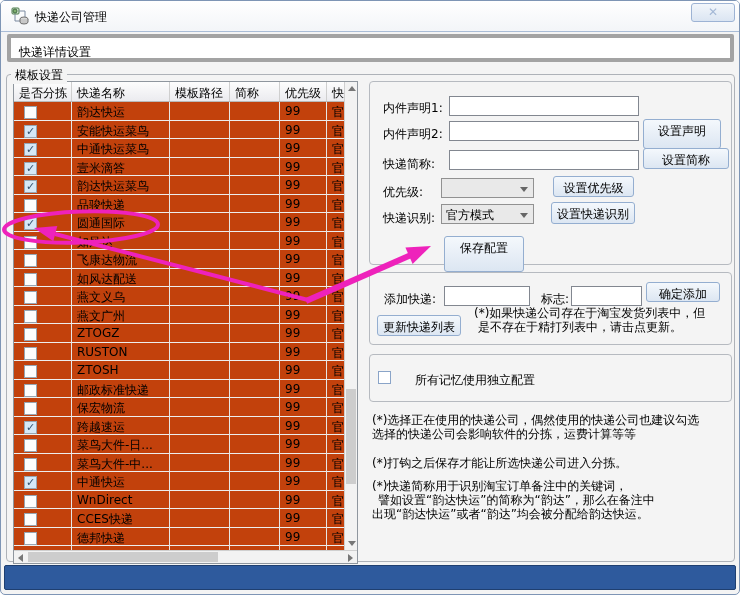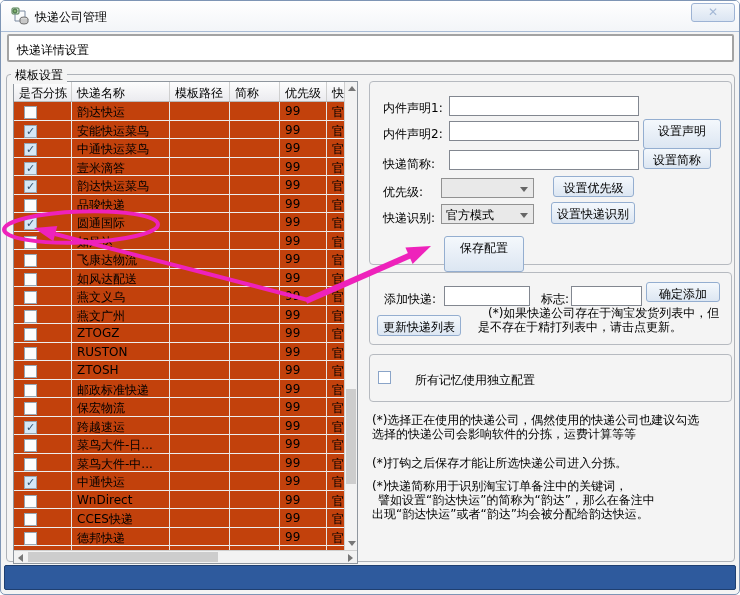--- a/index.html
+++ b/index.html
@@ -18,7 +18,7 @@
                font-weight:bold; font-size:12px; cursor:default; }
   
   .subheader { position:absolute; left:6px; top:33px; width:727px; height:28px;
-               background:#fff; border:2px solid #a3a3a3; border-radius:2px; }
+               background:#fff; border:4px solid #a3a3a3; border-radius:2px; }
   .subheader span { position:absolute; left:8px; top:6px; }
   
   .groupbox { position:absolute; left:5px; top:73px; width:729px; height:488px;

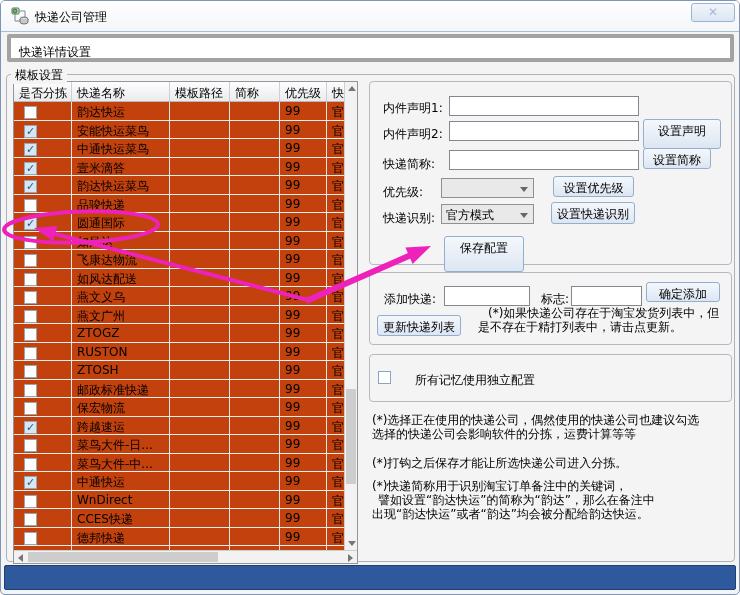--- a/index.html
+++ b/index.html
@@ -408,7 +408,7 @@
 
   <span class="lbl" style="left:382px; top:155px;">快递简称:</span>
   <input class="inp" style="left: 448px; top: 149px; width: 190px; height: 20px;" value="">
-  <div class="btn" style="left:642px; top:147px; width:68px; height:21px;">设置简称</div>
+  <div class="btn" style="left:642px; top:147px; width:86px; height:21px;">设置简称</div>
 
   <span class="lbl" style="left:382px; top:183px;">优先级:</span>
   <div class="dd" style="left:440px; top:177px; width:93px; height:20px;">

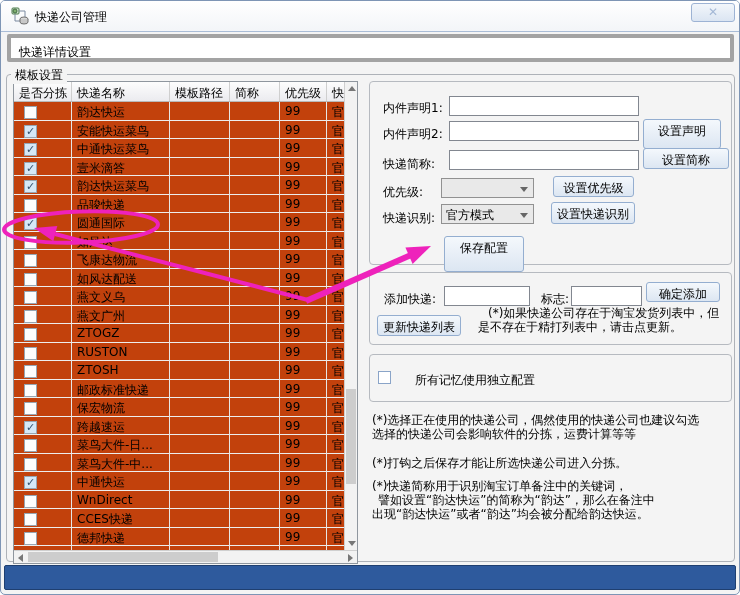--- a/index.html
+++ b/index.html
@@ -433,7 +433,7 @@
   <input class="inp" style="left: 570px; top: 285px; width: 71px; height: 20px;" value="">
   <div class="btn" style="left:645px; top:281px; width:74px; height:20px;">确定添加</div>
   <div class="btn" style="left:376px; top:314px; width:84px; height:21px;">更新快递列表</div>
-  <span class="note" style="left:473px; top:305px;margin-left:14px;">(*)如果快递公司存在于淘宝发货列表中，但</span>
+  <span class="note" style="left:473px; top:305px;">(*)如果快递公司存在于淘宝发货列表中，但</span>
   <span class="note" style="left:477px; top:319px;">是不存在于精打列表中，请击点更新。</span>
 
   <div class="panel panel3"></div>

